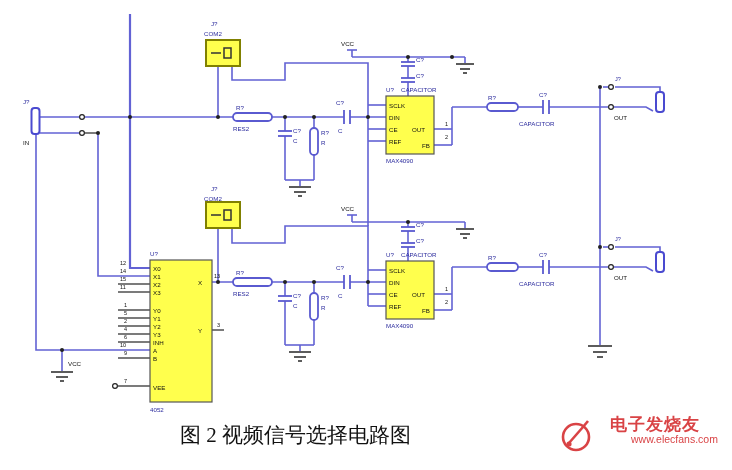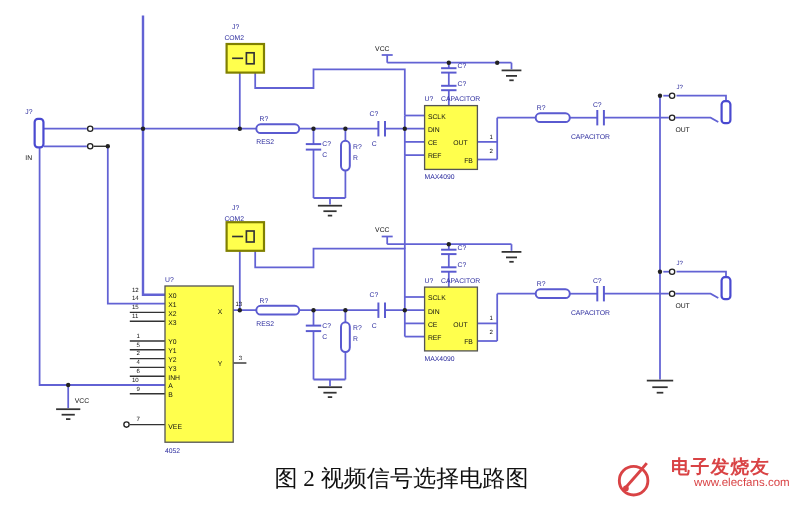--- a/index.html
+++ b/index.html
@@ -8,7 +8,7 @@
   svg text{font-family:"Liberation Sans",sans-serif;}
   .lb{fill:#2d2d9e;}
   .lk{fill:#111111;}
-  .caption{position:absolute;left:180px;top:421px;width:370px;text-align:center;
+  .caption{position:absolute;left:180px;top:421px;width:370px;text-align:left;
            font-family:"Liberation Serif",serif;font-size:21px;color:#111;}
   .watermark{position:absolute;left:559px;top:416px;display:flex;gap:17px;color:#d94345;}
   .wm-text{display:flex;flex-direction:column;line-height:1.05;}

